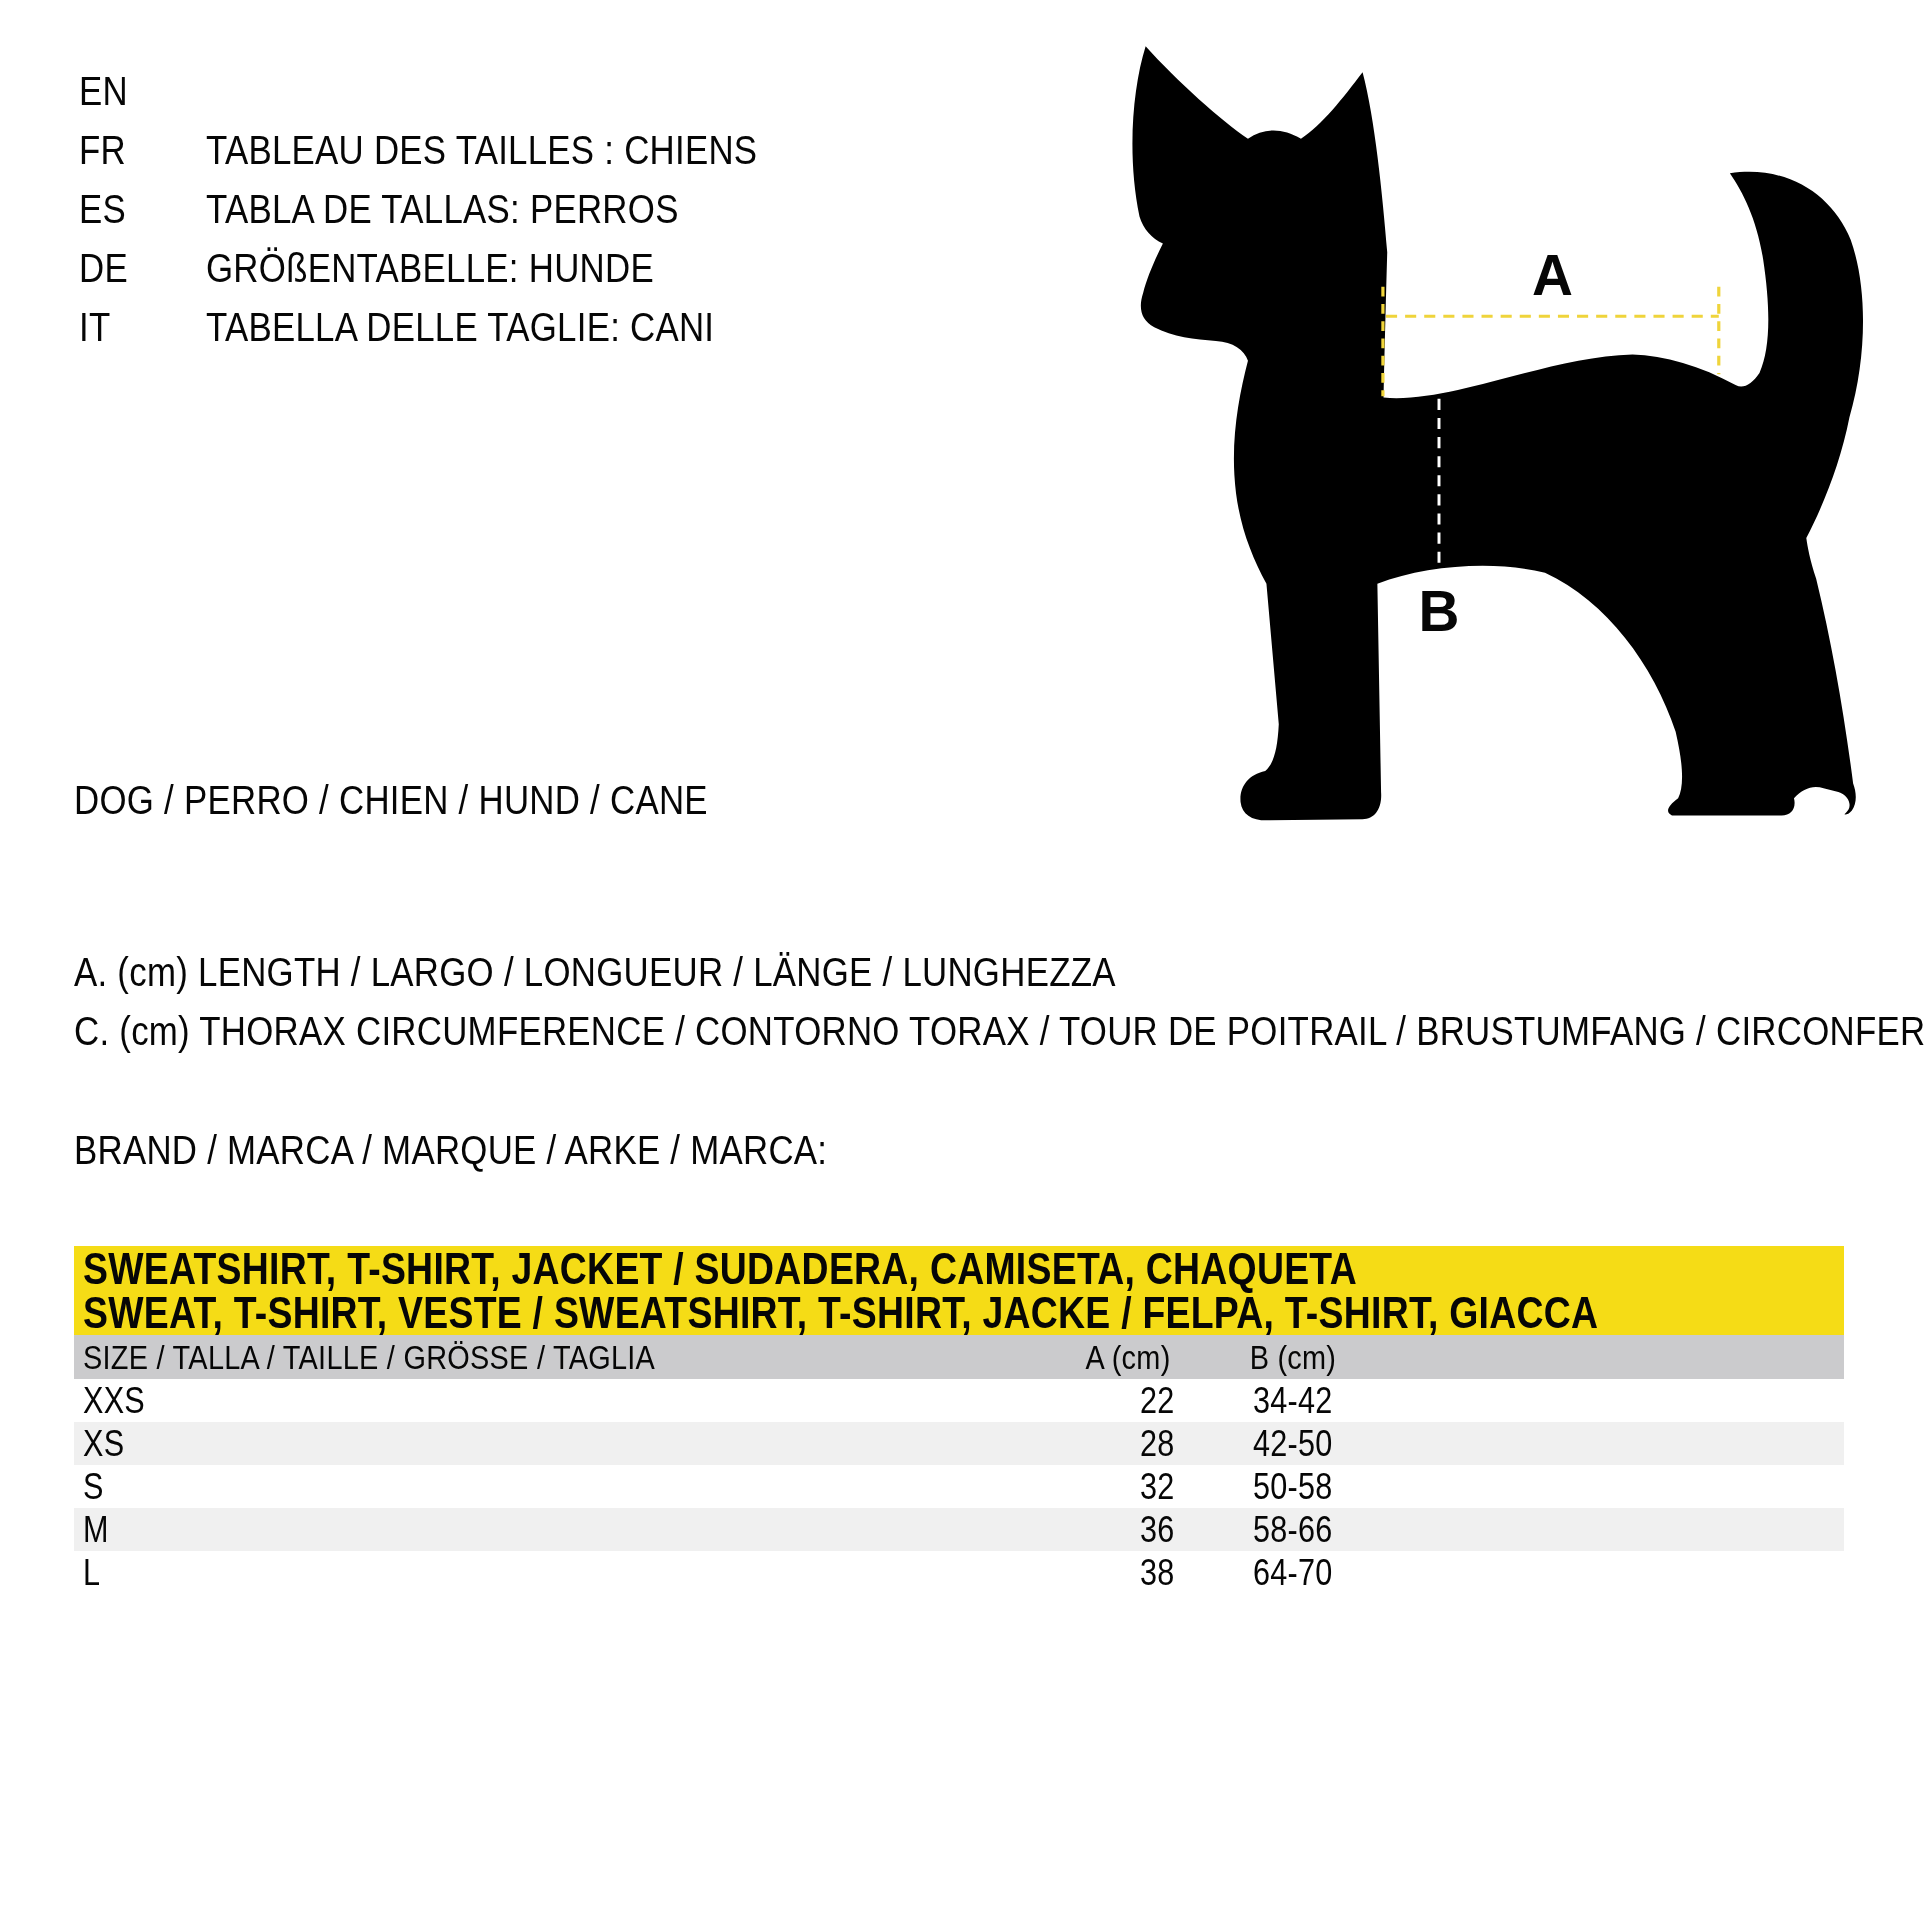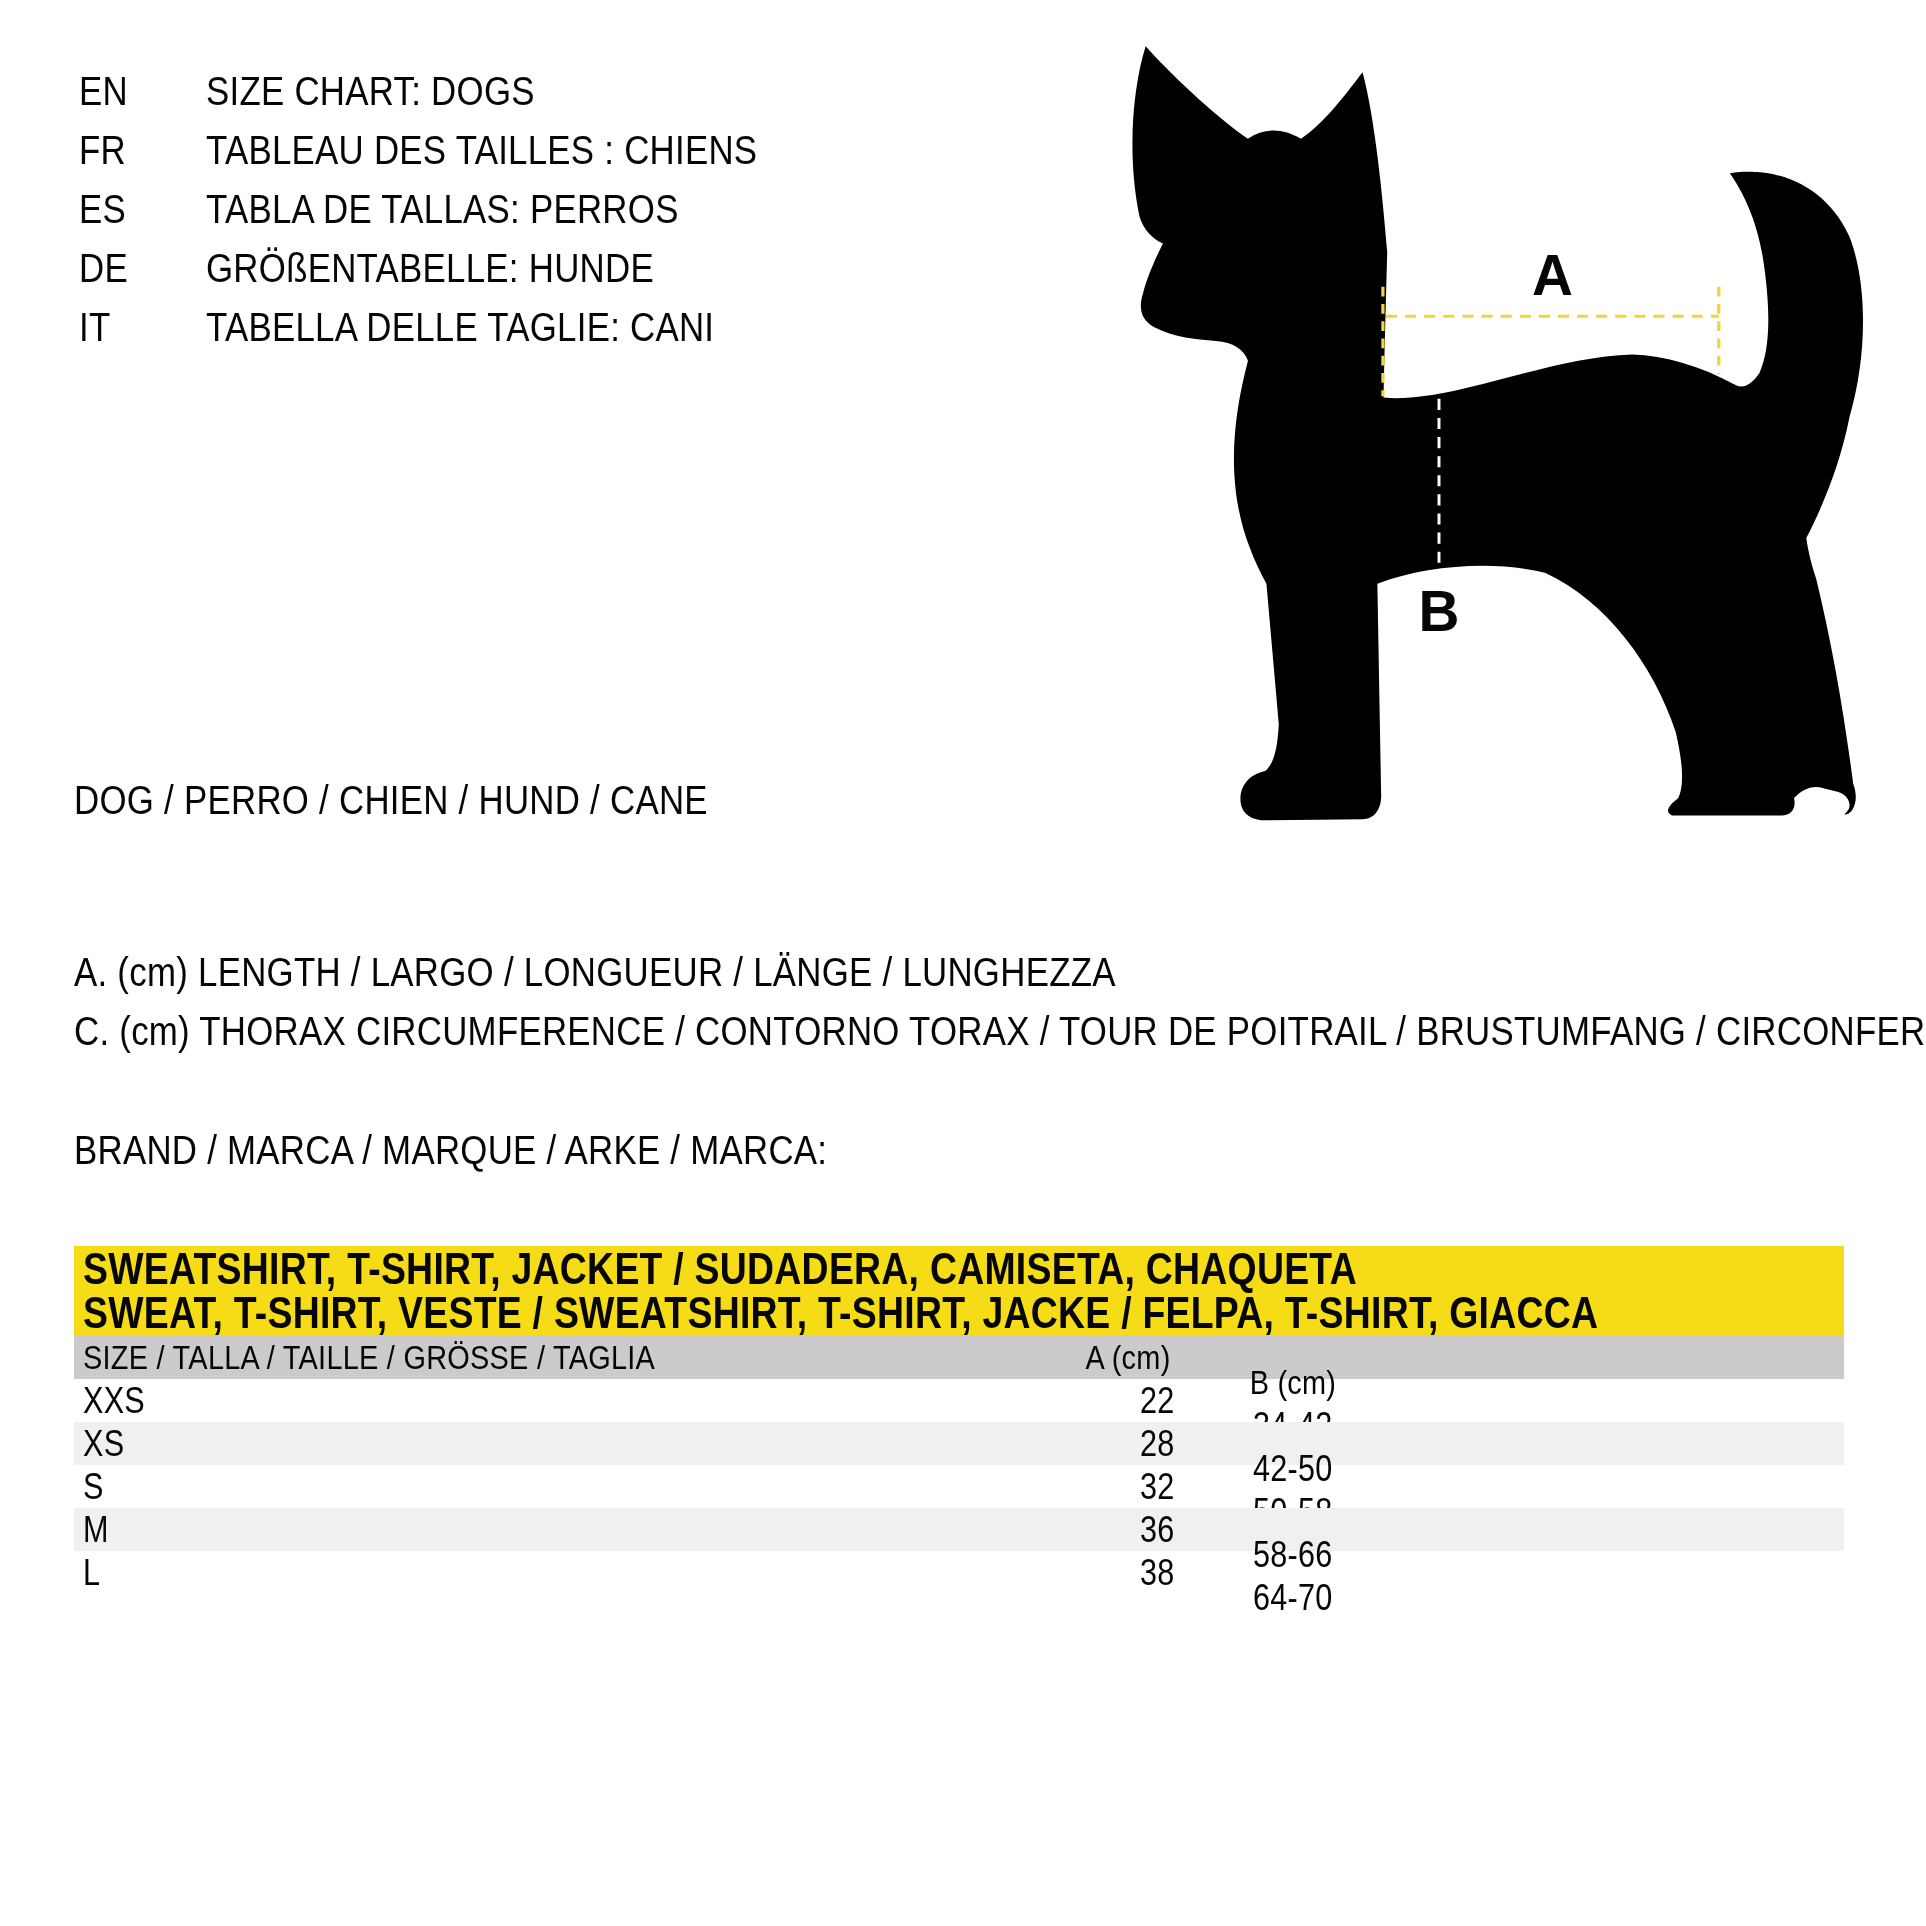--- a/index.html
+++ b/index.html
@@ -43,7 +43,6 @@
 <div class="abs" id="lang-block">
     <div class="lang-row">
     <span class="lang-code"><span class="cond">EN</span></span>
-    <span><span class="cond">SIZE CHART: DOGS</span></span>
   </div>
     <div class="lang-row">
     <span class="lang-code"><span class="cond">FR</span></span>

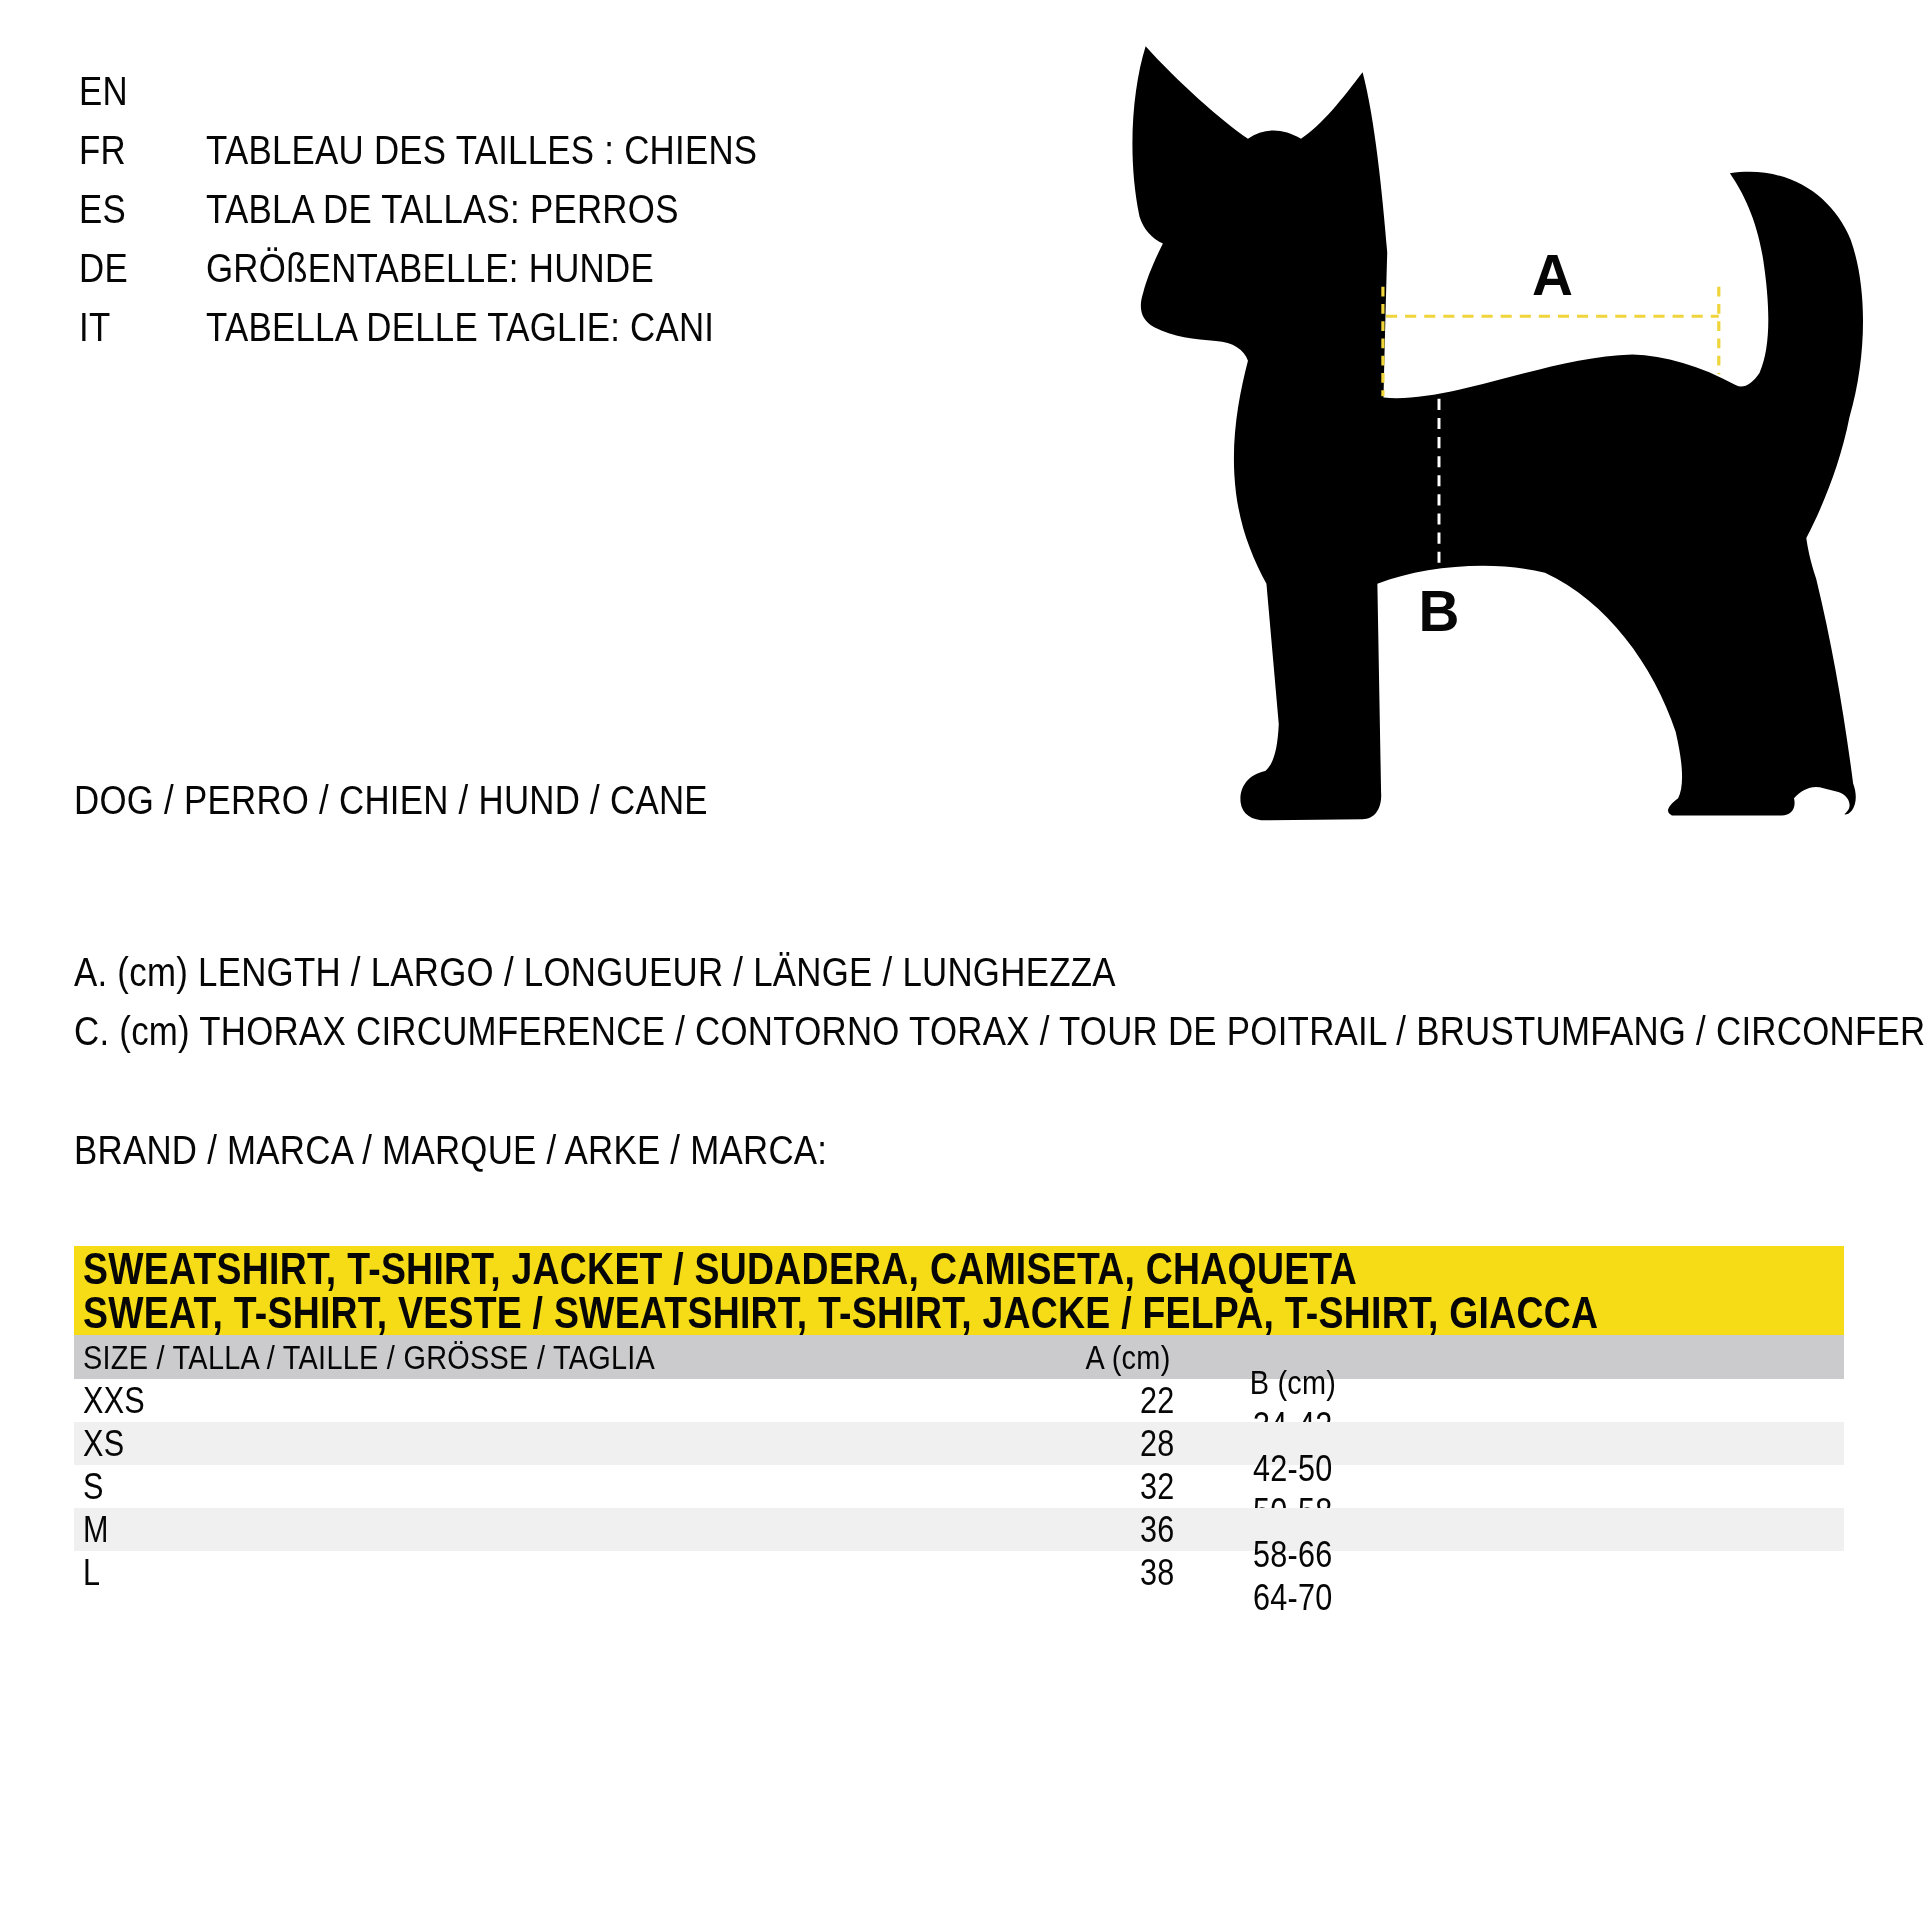--- a/index.html
+++ b/index.html
@@ -30,7 +30,7 @@
   #rows .trow:nth-child(even){background:var(--alt-row,#F0F0F0);}
   .col-size{position:absolute;left:8.6px;top:0;}
   .col-a{position:absolute;left:734px;width:370px;top:0;text-align:right;}
-  .col-b{position:absolute;left:1034px;width:370px;top:0;text-align:center;margin-top:25px;}
+  .col-b{position:absolute;left:1034px;width:370px;top:0;text-align:center;}
 
   
   #dog-figure{left:1121px;top:34px;width:795px;height:795px;}

